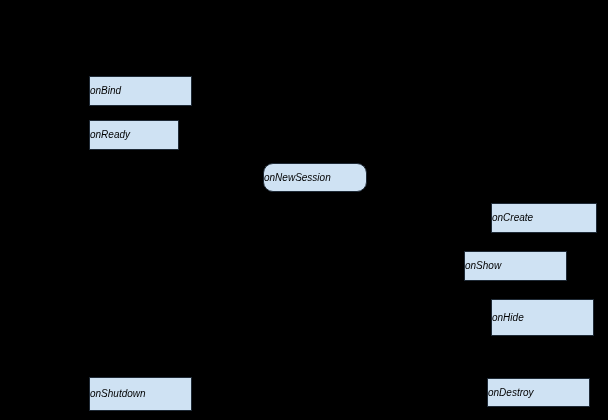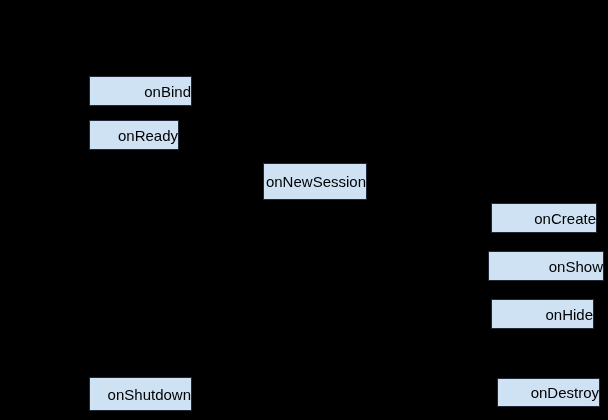--- a/index.html
+++ b/index.html
@@ -23,13 +23,14 @@
     background: var(--node-fill);
     border: 1px solid var(--node-border);
     color: var(--node-text);
-    font-size: 15px;
+    font-size: 10px;
     line-height: 1;
     display: flex;
     align-items: center;
-    justify-content: flex-end;
+    justify-content: flex-start;
     text-align: center;
     white-space: nowrap;
+    font-style: italic;
   }
   
   .n-onbind      { left:  89px; top:  76px; width: 103px; height: 30px; }

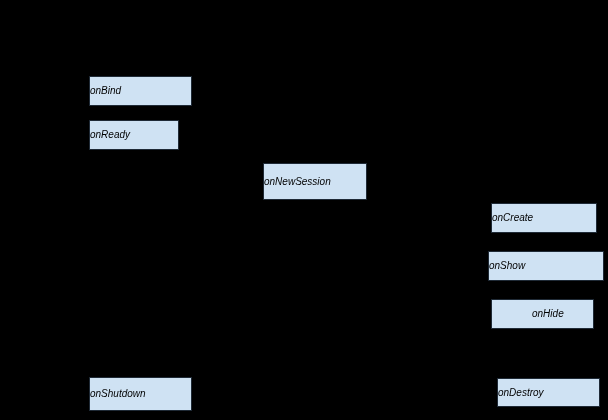--- a/index.html
+++ b/index.html
@@ -35,7 +35,7 @@
   
   .n-onbind      { left:  89px; top:  76px; width: 103px; height: 30px; }
   .n-onready     { left:  89px; top: 120px; width: 90px; height: 30px; }
-  .n-onnewsession{ left: 263px; top: 163px; width: 104px; height: 37px; }
+  .n-onnewsession{ left: 263px; top: 163px; width: 104px; height: 29px; border-radius: 10px; }
   .n-oncreate    { left: 491px; top: 203px; width: 106px; height: 30px; }
   .n-onshow      { left: 488px; top: 251px; width: 116px; height: 30px; }
   .n-onhide      { left: 491px; top: 299px; width: 103px; height: 30px; padding-left: 40px; }

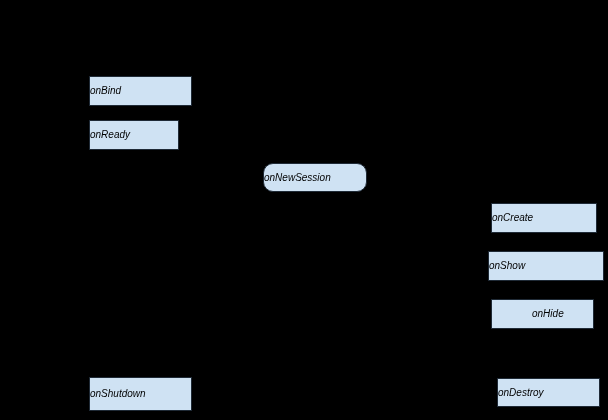--- a/index.html
+++ b/index.html
@@ -37,7 +37,7 @@
   .n-onready     { left:  89px; top: 120px; width: 90px; height: 30px; }
   .n-onnewsession{ left: 263px; top: 163px; width: 104px; height: 29px; border-radius: 10px; }
   .n-oncreate    { left: 491px; top: 203px; width: 106px; height: 30px; }
-  .n-onshow      { left: 488px; top: 251px; width: 116px; height: 30px; }
+  .n-onshow      { left: 464px; top: 251px; width: 103px; height: 30px; }
   .n-onhide      { left: 491px; top: 299px; width: 103px; height: 30px; padding-left: 40px; }
   .n-onshutdown  { left:  89px; top: 377px; width: 103px; height: 34px; }
   .n-ondestroy   { left: 497px; top: 378px; width: 103px; height: 29px; }

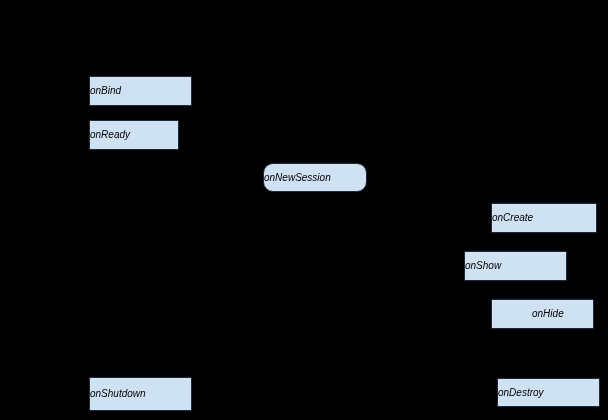--- a/index.html
+++ b/index.html
@@ -38,7 +38,7 @@
   .n-onnewsession{ left: 263px; top: 163px; width: 104px; height: 29px; border-radius: 10px; }
   .n-oncreate    { left: 491px; top: 203px; width: 106px; height: 30px; }
   .n-onshow      { left: 464px; top: 251px; width: 103px; height: 30px; }
-  .n-onhide      { left: 491px; top: 299px; width: 103px; height: 30px; padding-left: 40px; }
+  .n-onhide      { left: 491px; top: 299px; width: 103px; height: 37px; }
   .n-onshutdown  { left:  89px; top: 377px; width: 103px; height: 34px; }
   .n-ondestroy   { left: 497px; top: 378px; width: 103px; height: 29px; }
 </style>

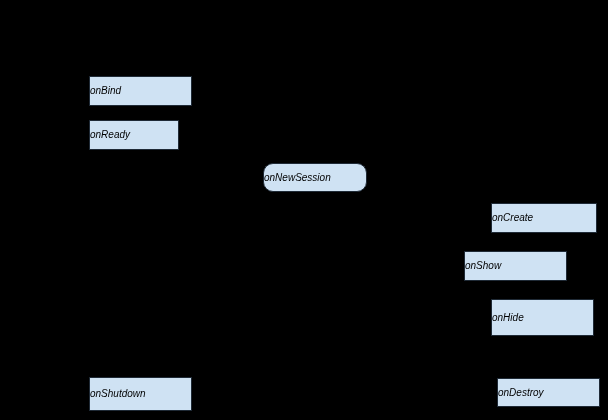--- a/index.html
+++ b/index.html
@@ -40,7 +40,7 @@
   .n-onshow      { left: 464px; top: 251px; width: 103px; height: 30px; }
   .n-onhide      { left: 491px; top: 299px; width: 103px; height: 37px; }
   .n-onshutdown  { left:  89px; top: 377px; width: 103px; height: 34px; }
-  .n-ondestroy   { left: 497px; top: 378px; width: 103px; height: 29px; }
+  .n-ondestroy   { left: 487px; top: 378px; width: 103px; height: 29px; }
 </style>
 </head>
 <body>

